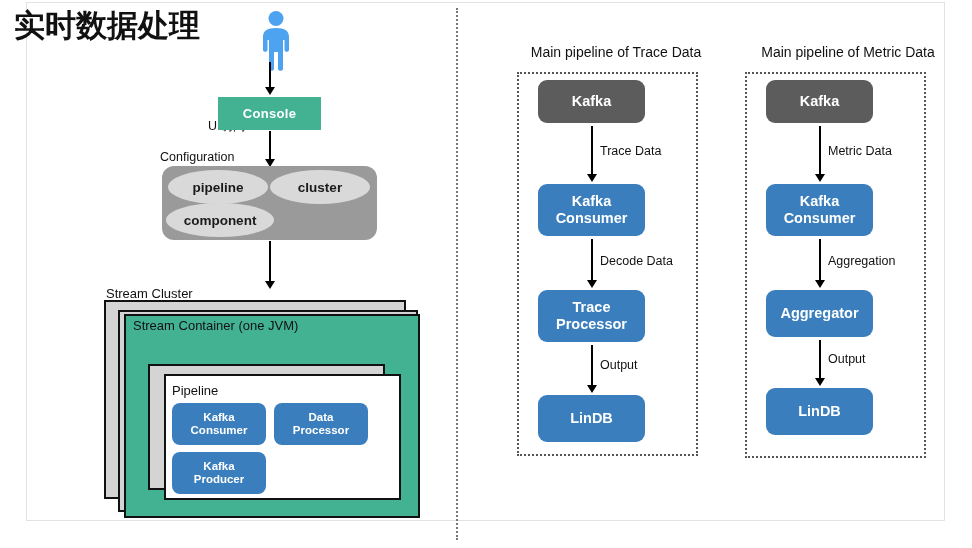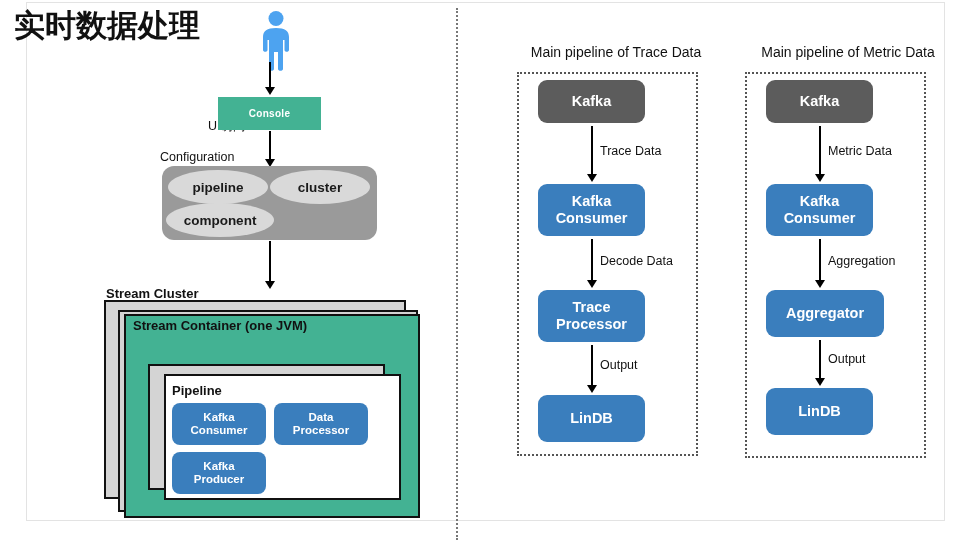--- a/index.html
+++ b/index.html
@@ -35,7 +35,7 @@
   
   .console-box{
     position:absolute;left:218px;top:97px;width:103px;height:33px;
-    background:#43b293;color:#ffffff;font-size:10px;font-weight:bold;
+    background:#43b293;color:#ffffff;font-size:13px;font-weight:bold;
     display:flex;align-items:center;justify-content:center;
     letter-spacing:.3px;
   }

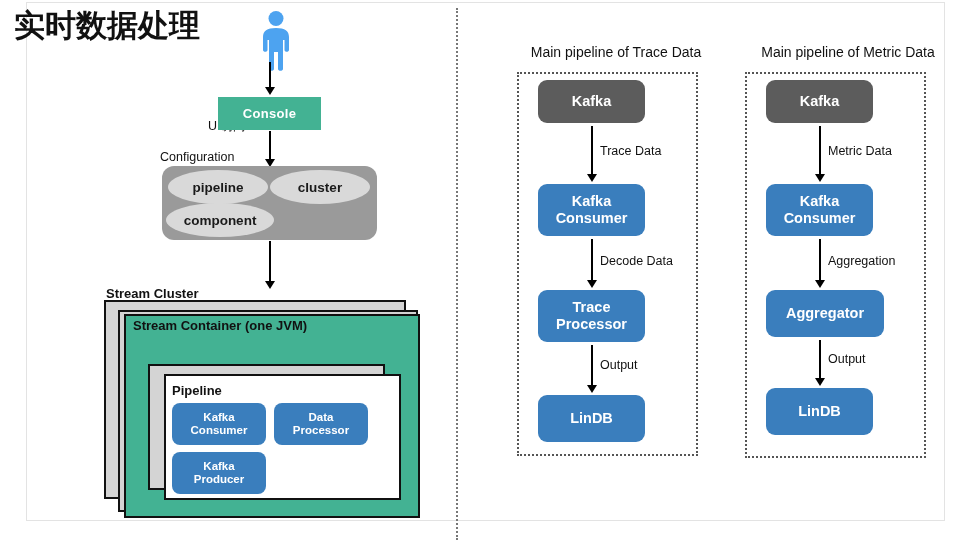--- a/index.html
+++ b/index.html
@@ -63,7 +63,7 @@
   .layer-green{background:#43b293;}
   .layer-white{background:#ffffff;}
   .layer-title{
-    position:absolute;font-size:13px;color:#111;white-space:nowrap;font-weight:bold;
+    position:absolute;font-size:13px;color:#111;white-space:nowrap;font-weight:normal;
   }
   .bluebox{
     position:absolute;background:#3a7ebd;border-radius:8px;color:#fff;

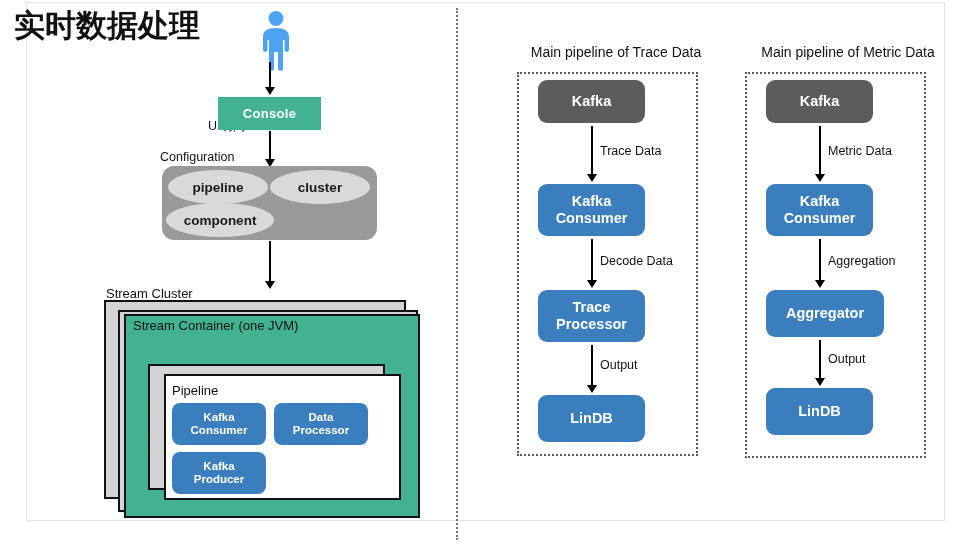--- a/index.html
+++ b/index.html
@@ -174,7 +174,7 @@
 
   <div class="node node-gray" style="left:766px;top:80px;width:107px;height:43px;">Kafka</div>
   <div class="node node-blue" style="left:766px;top:184px;width:107px;height:52px;">Kafka<br>Consumer</div>
-  <div class="node node-blue" style="left:766px;top:290px;width:118px;height:47px;">Aggregator</div>
+  <div class="node node-blue" style="left:766px;top:290px;width:107px;height:47px;">Aggregator</div>
   <div class="node node-blue" style="left:766px;top:388px;width:107px;height:47px;">LinDB</div>
 
   <div class="arrow-v" style="left:815px;top:126px;height:56px;">

